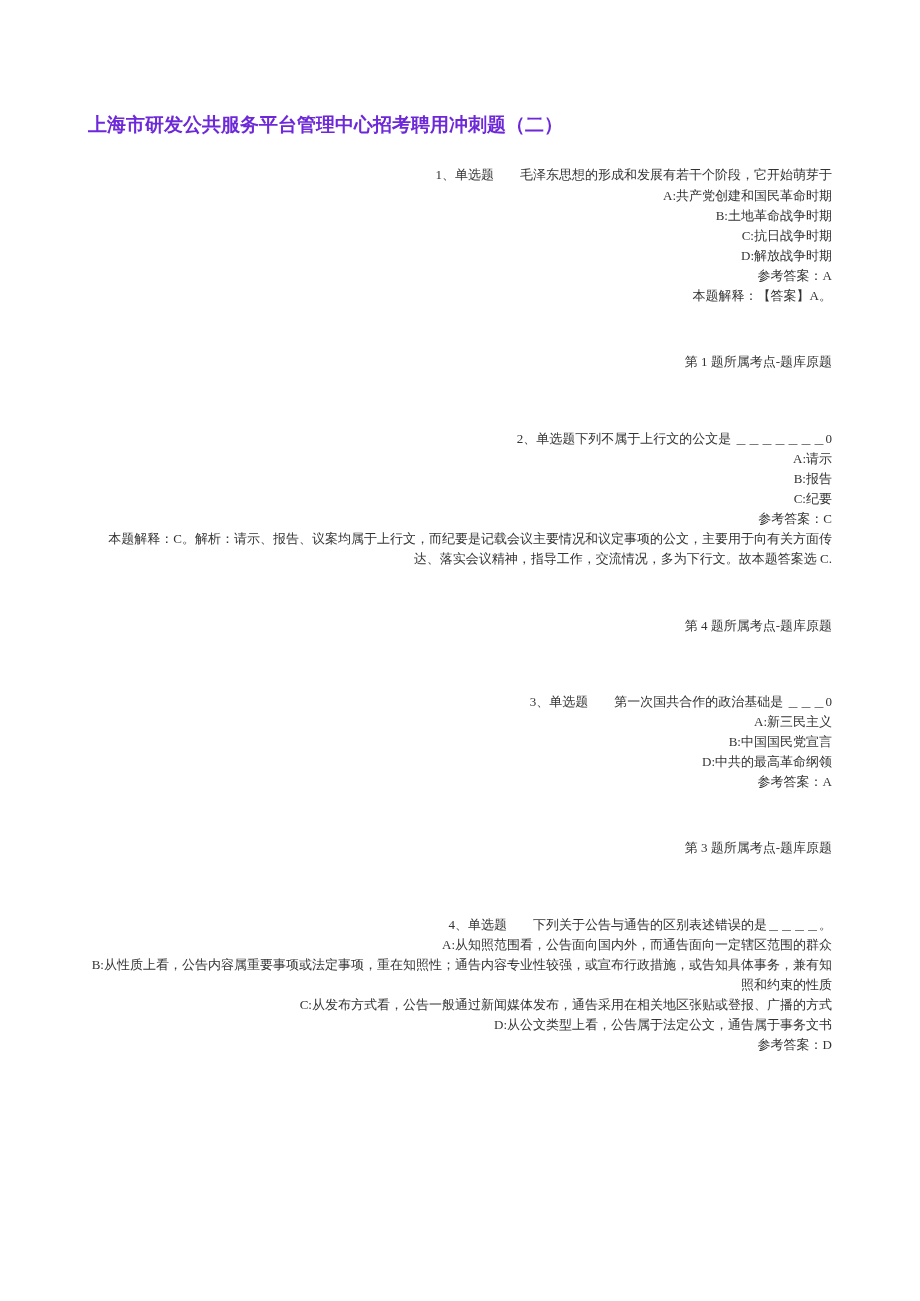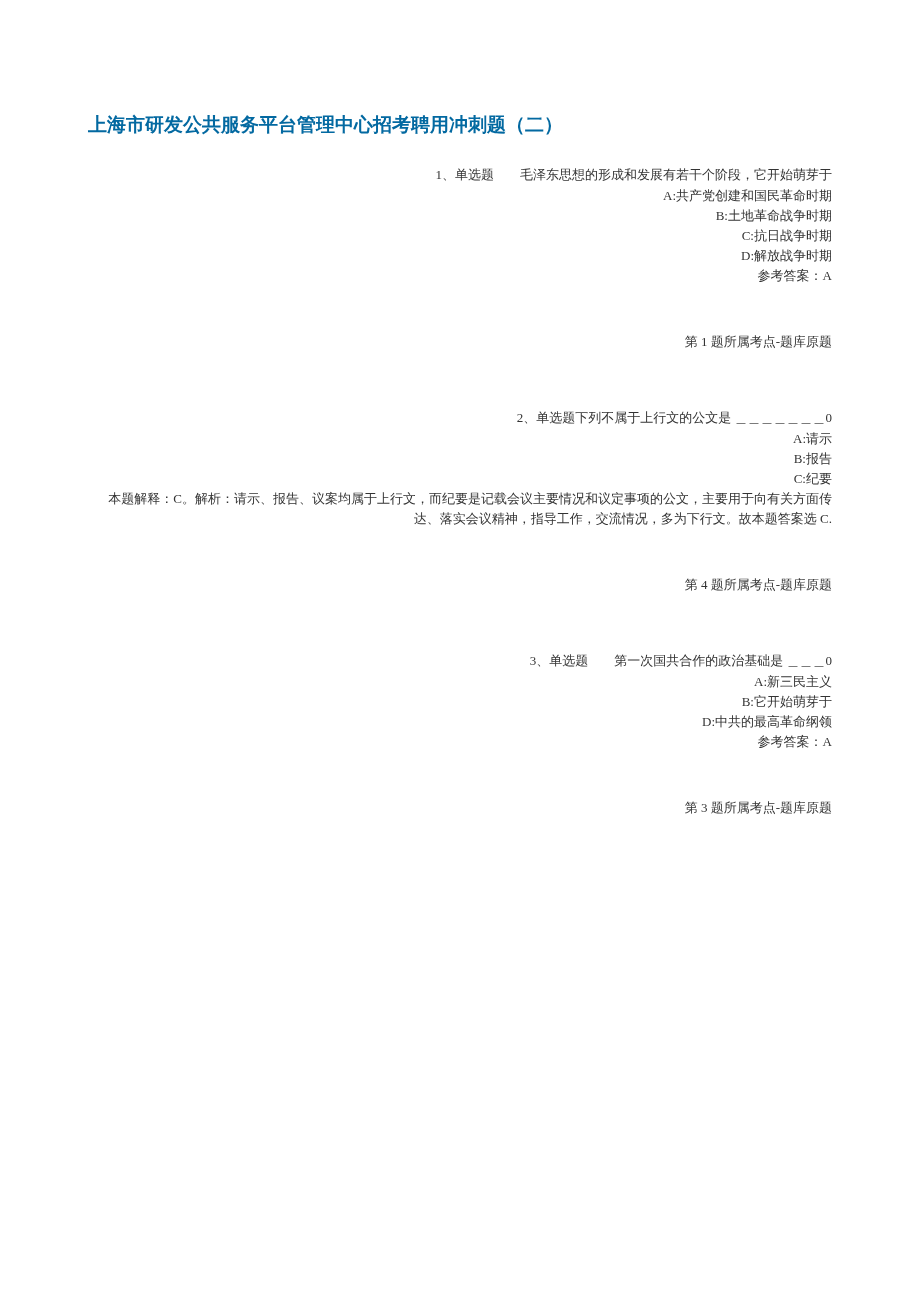--- a/index.html
+++ b/index.html
@@ -18,7 +18,7 @@
   .title {
     font-size: 19px;
     font-weight: bold;
-    color: #0369a1;
+    color: #6d28d9;
     margin-bottom: 26px;
     font-family: "SimSun", "宋体", serif;
   }

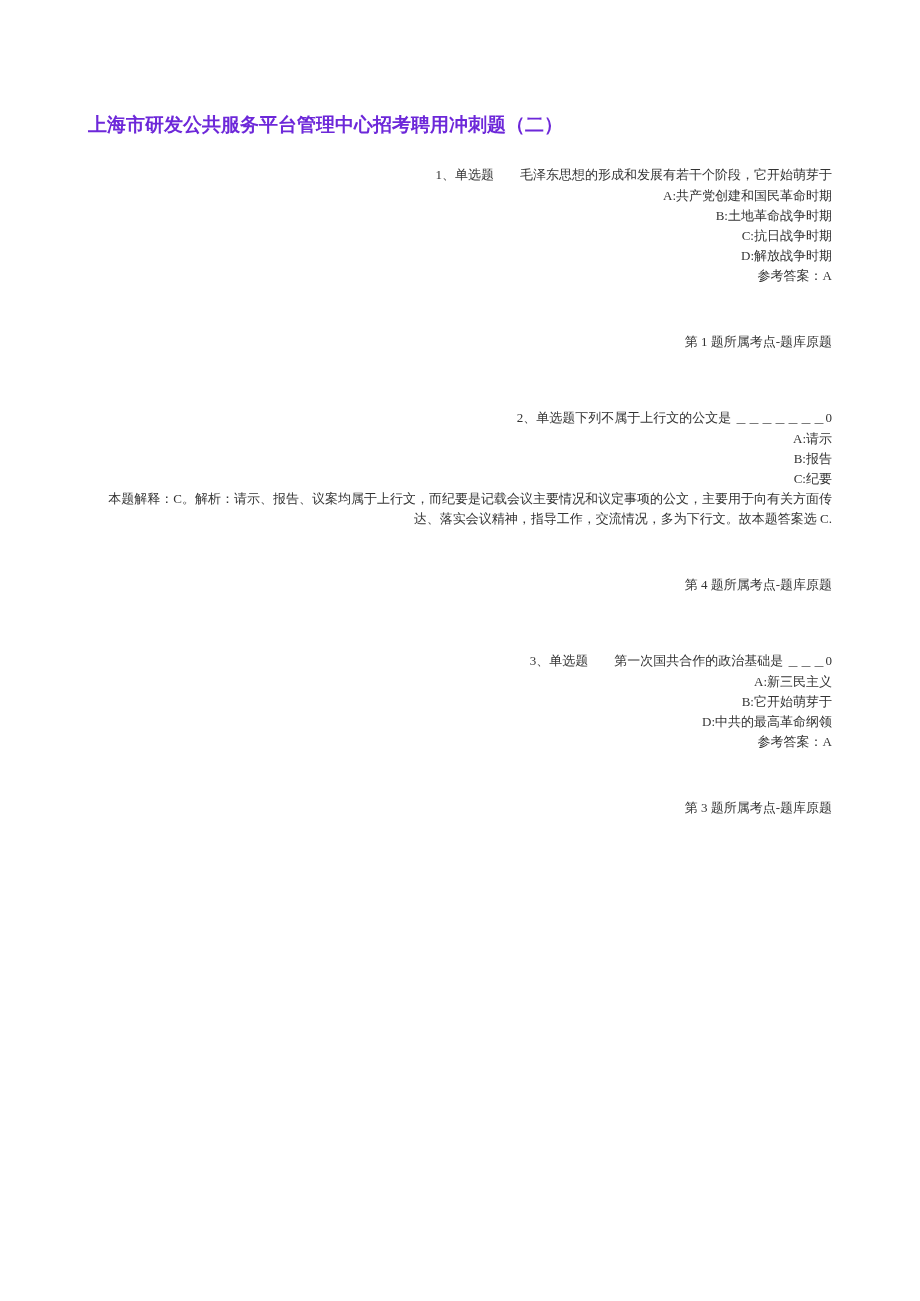--- a/index.html
+++ b/index.html
@@ -48,6 +48,7 @@
     <p class="line">C:抗日战争时期</p>
     <p class="line">D:解放战争时期</p>
     <p class="line">参考答案：A</p>
+    <p class="line">本题解释：【答案】A。</p>
   </div>
   <div class="tag-block">
     <p class="line">第 1 题所属考点-题库原题</p>

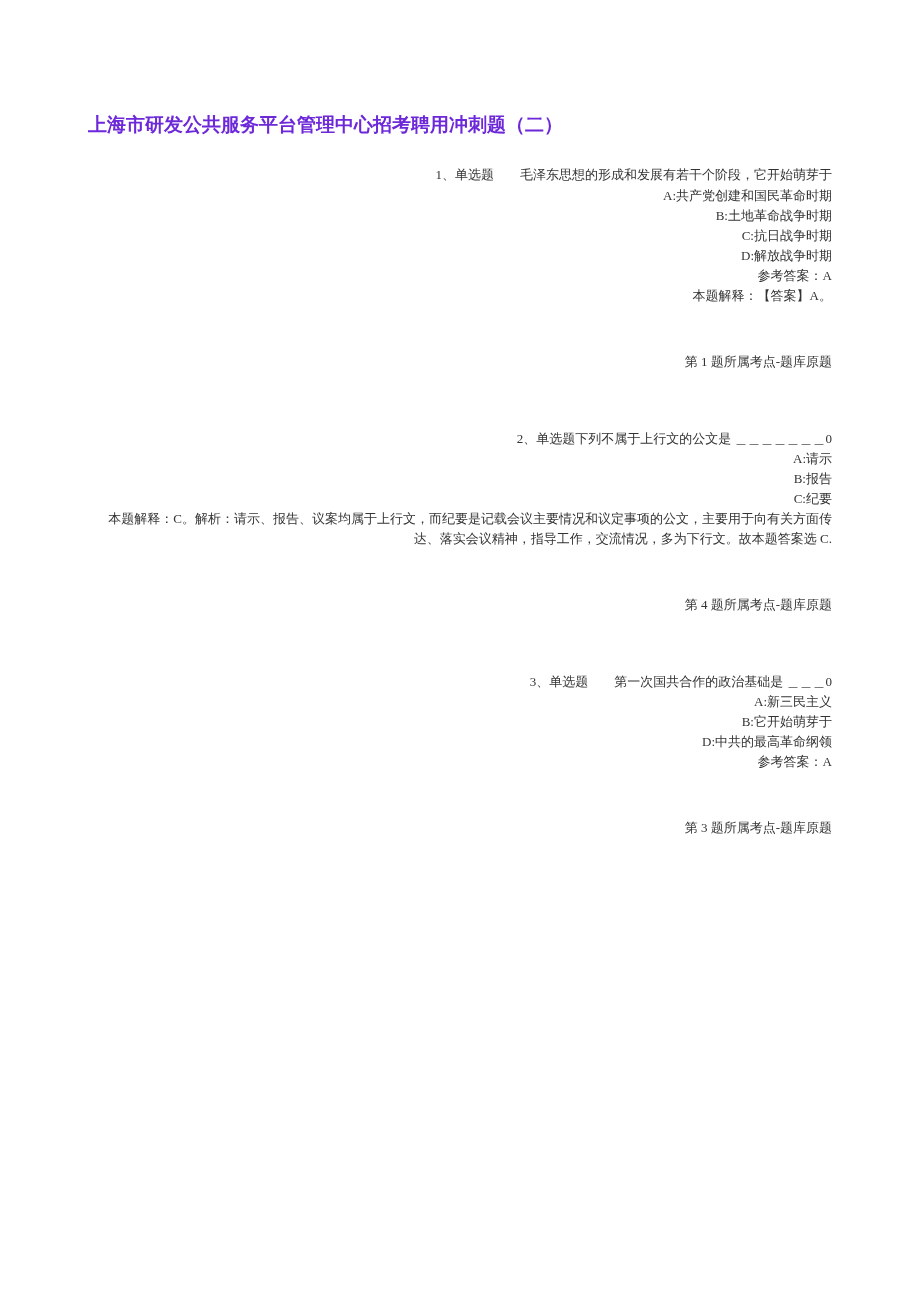--- a/index.html
+++ b/index.html
@@ -59,6 +59,7 @@
     <p class="line">A:请示</p>
     <p class="line">B:报告</p>
     <p class="line">C:纪要</p>
+    <p class="line">参考答案：C</p>
     <p class="line">本题解释：C。解析：请示、报告、议案均属于上行文，而纪要是记载会议主要情况和议定事项的公文，主要用于向有关方面传达、落实会议精神，指导工作，交流情况，多为下行文。故本题答案选 C.</p>
   </div>
   <div class="tag-block">

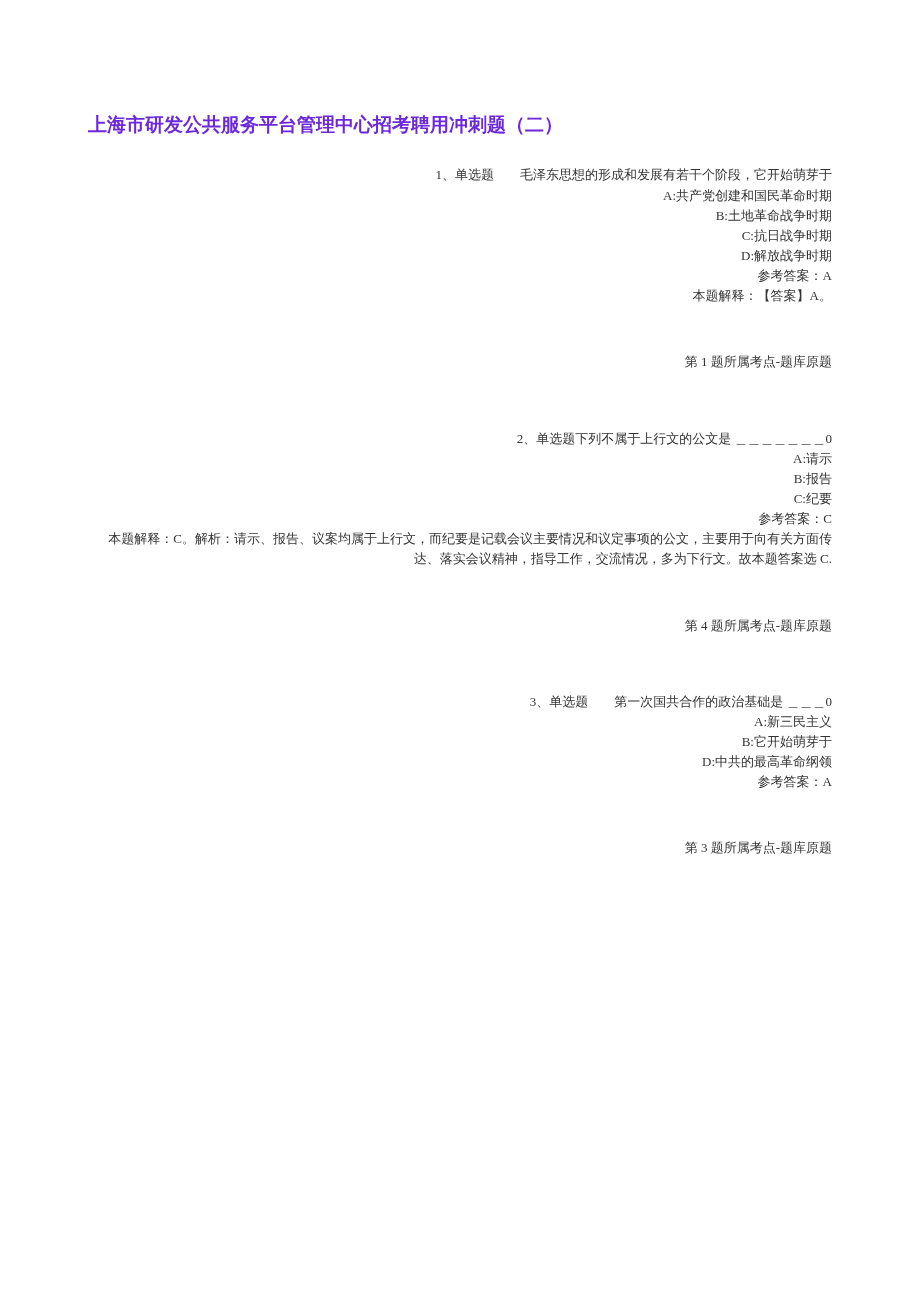--- a/index.html
+++ b/index.html
@@ -69,7 +69,7 @@
   <div class="question-block">
     <p class="line">3、单选题　　第一次国共合作的政治基础是 ＿＿＿0</p>
     <p class="line">A:新三民主义</p>
-    <p class="line">B:它开始萌芽于</p>
+    <p class="line">B:中国国民党宣言</p>
     <p class="line">D:中共的最高革命纲领</p>
     <p class="line">参考答案：A</p>
   </div>

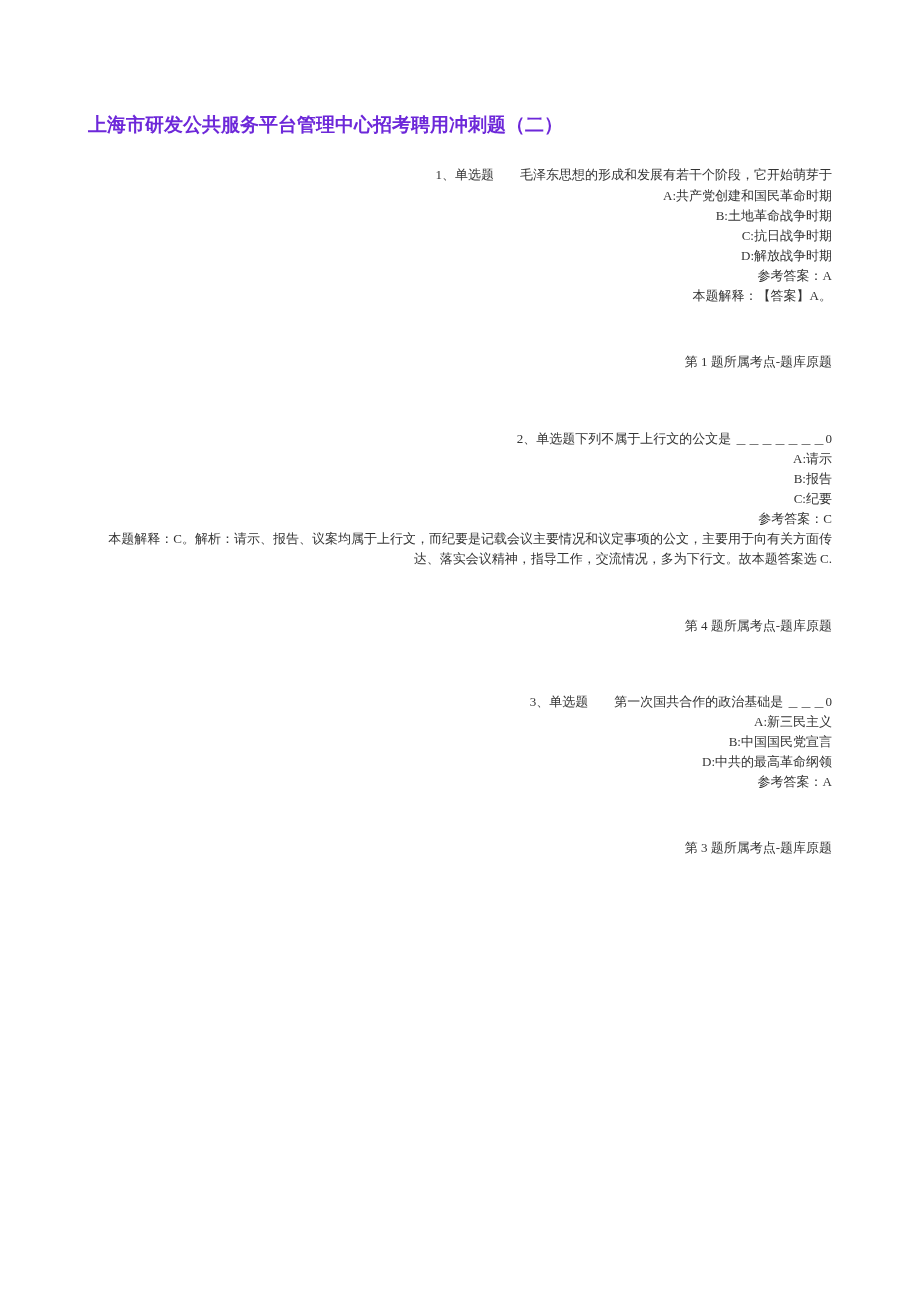--- a/index.html
+++ b/index.html
@@ -77,6 +77,14 @@
     <p class="line">第 3 题所属考点-题库原题</p>
   </div>
 
+  <div class="question-block">
+    <p class="line">4、单选题　　下列关于公告与通告的区别表述错误的是＿＿＿＿。</p>
+    <p class="line">A:从知照范围看，公告面向国内外，而通告面向一定辖区范围的群众</p>
+    <p class="line">B:从性质上看，公告内容属重要事项或法定事项，重在知照性；通告内容专业性较强，或宣布行政措施，或告知具体事务，兼有知照和约束的性质</p>
+    <p class="line">C:从发布方式看，公告一般通过新闻媒体发布，通告采用在相关地区张贴或登报、广播的方式</p>
+    <p class="line">D:从公文类型上看，公告属于法定公文，通告属于事务文书</p>
+    <p class="line">参考答案：D</p>
+  </div>
 
 </div>
 

